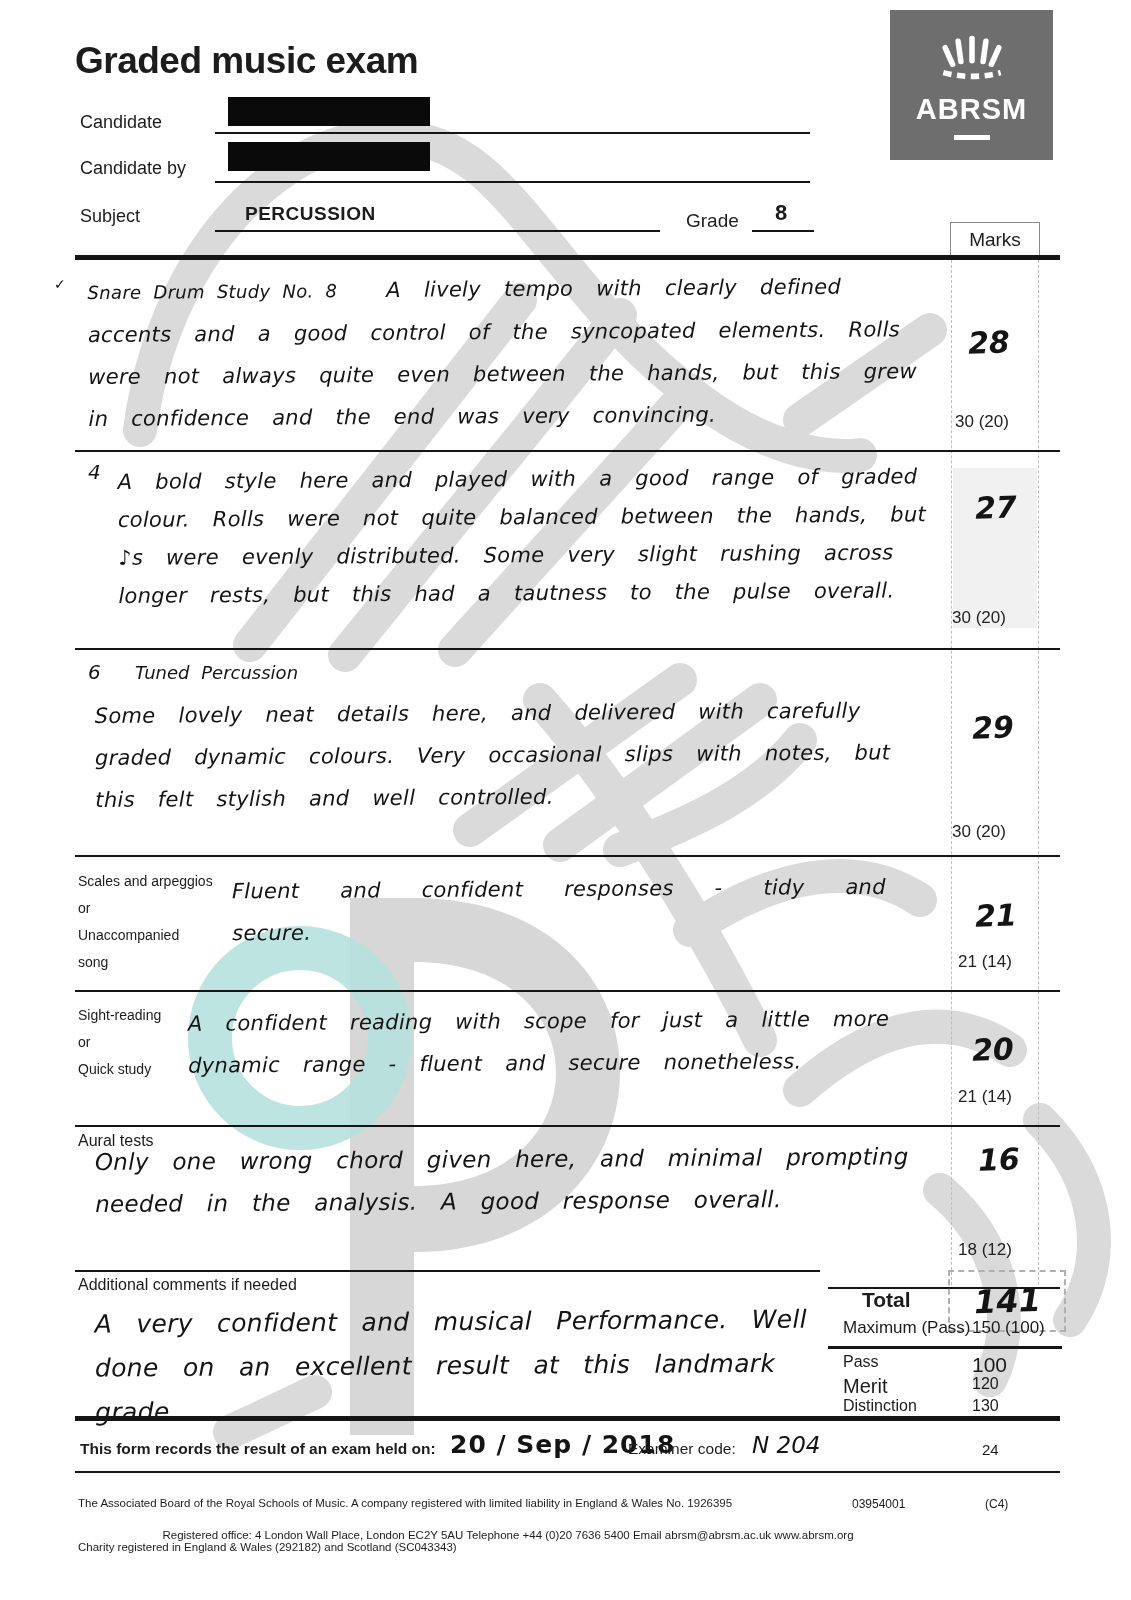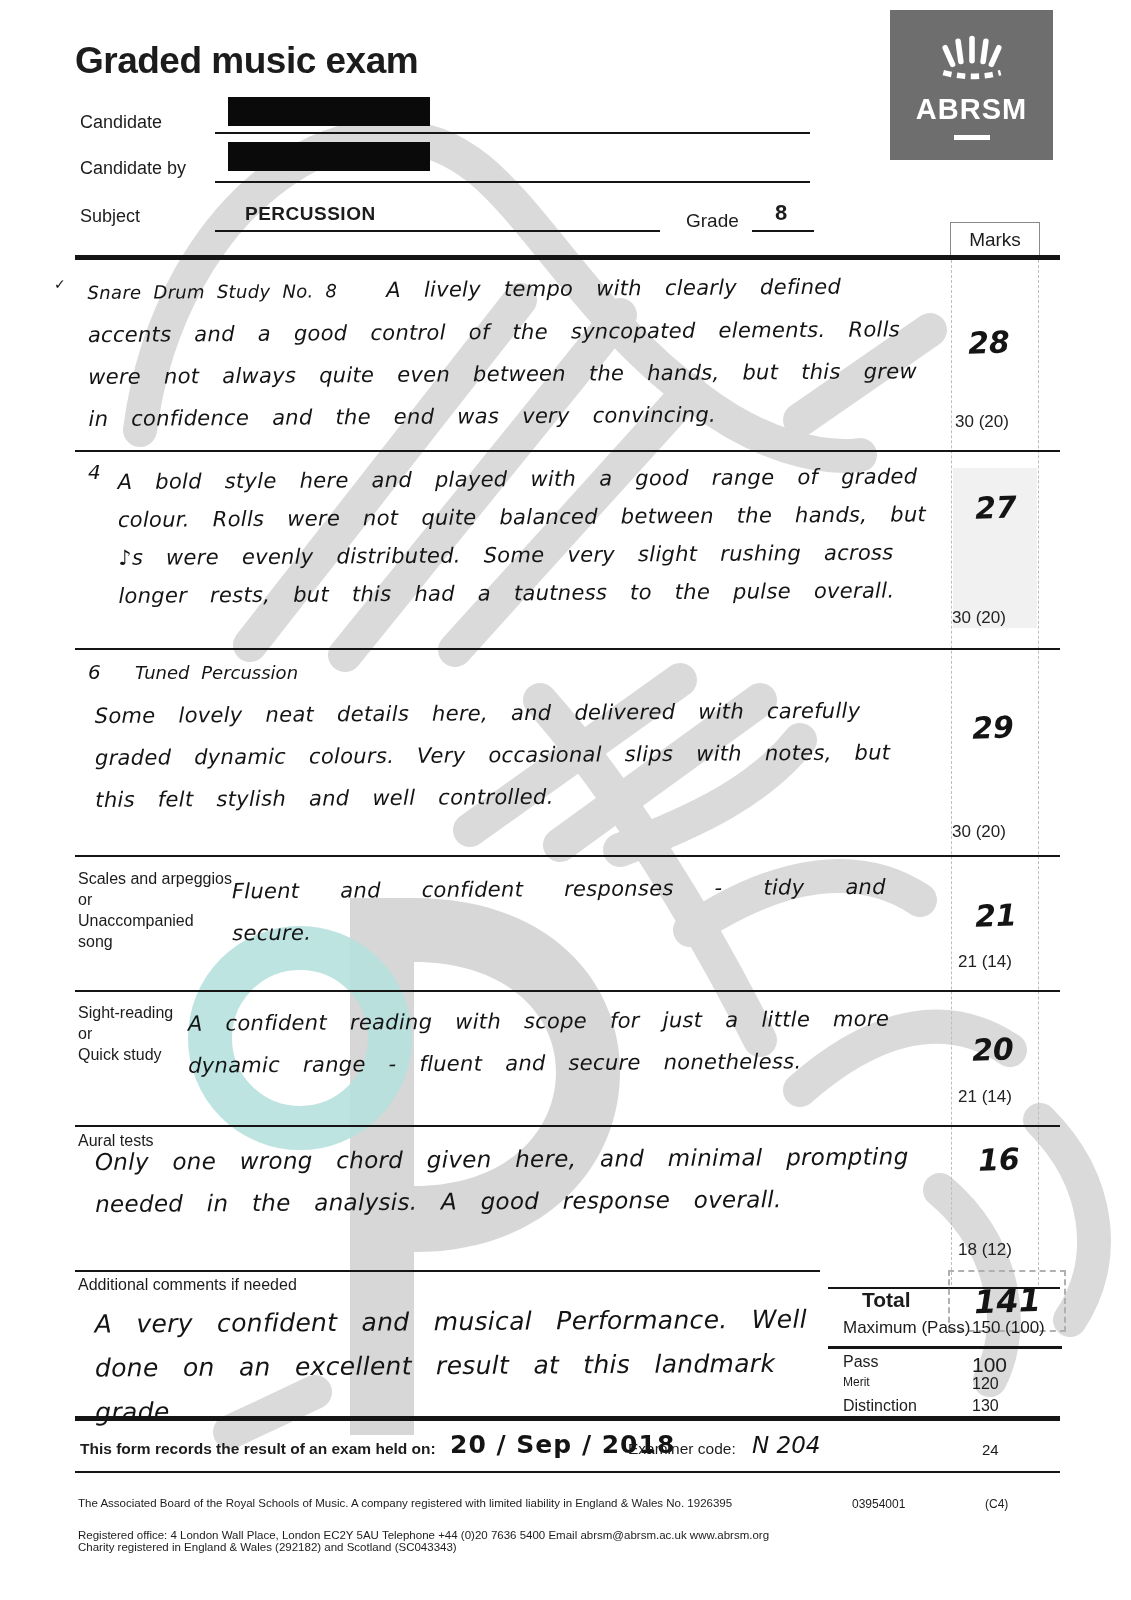--- a/index.html
+++ b/index.html
@@ -13,7 +13,7 @@
   .hw-mark{font-size:30px;font-weight:bold;transform:rotate(-2deg);}
   .max-lbl{font-size:17px;color:#222;}
   .divider{position:absolute;background:#151515;}
-  .prelabel{white-space:pre-line;font-size:16px;line-height:21px;}
+  .prelabel{white-space:pre-line;font-size:14px;line-height:27px;}
   .dashedv{position:absolute;border-left:1px dashed #bdbdbd;width:0;}
   .redact{position:absolute;background:#0a0a0a;}
   .logo{position:absolute;left:890px;top:10px;width:163px;height:150px;background:#6e6e6e;

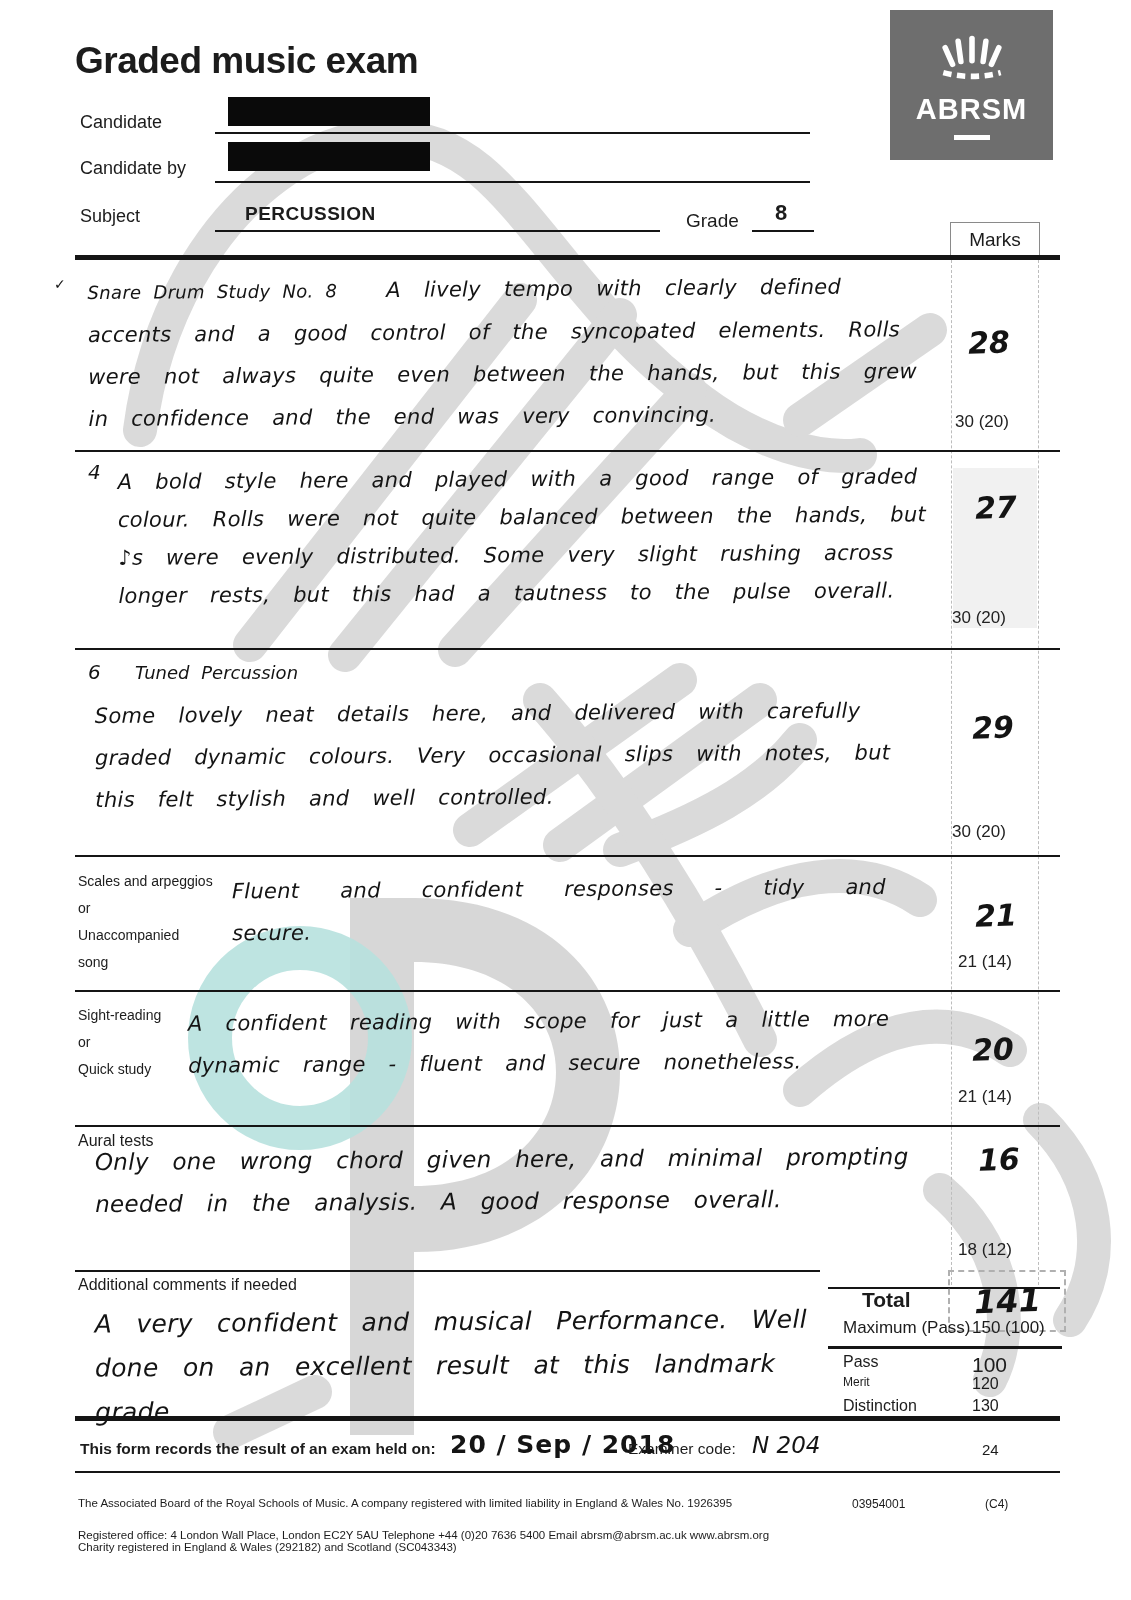--- a/index.html
+++ b/index.html
@@ -166,7 +166,7 @@
   <div class="divider" style="left:828px;top:1346px;width:234px;height:3px;"></div>
   <div class="abs lbl" style="left:843px;top:1353px;font-size:16px;">Pass</div>
   <div class="abs lbl" style="left:972px;top:1353px;font-size:21px;">100</div>
-  <div class="abs lbl" style="left:843px;top:1375px;font-size:12px;">Merit</div>
+  <div class="abs lbl" style="left:843px;top:1375px;font-size:20px;">Merit</div>
   <div class="abs lbl" style="left:972px;top:1375px;font-size:16px;">120</div>
   <div class="abs lbl" style="left:843px;top:1397px;font-size:16px;">Distinction</div>
   <div class="abs lbl" style="left:972px;top:1397px;font-size:16px;">130</div>

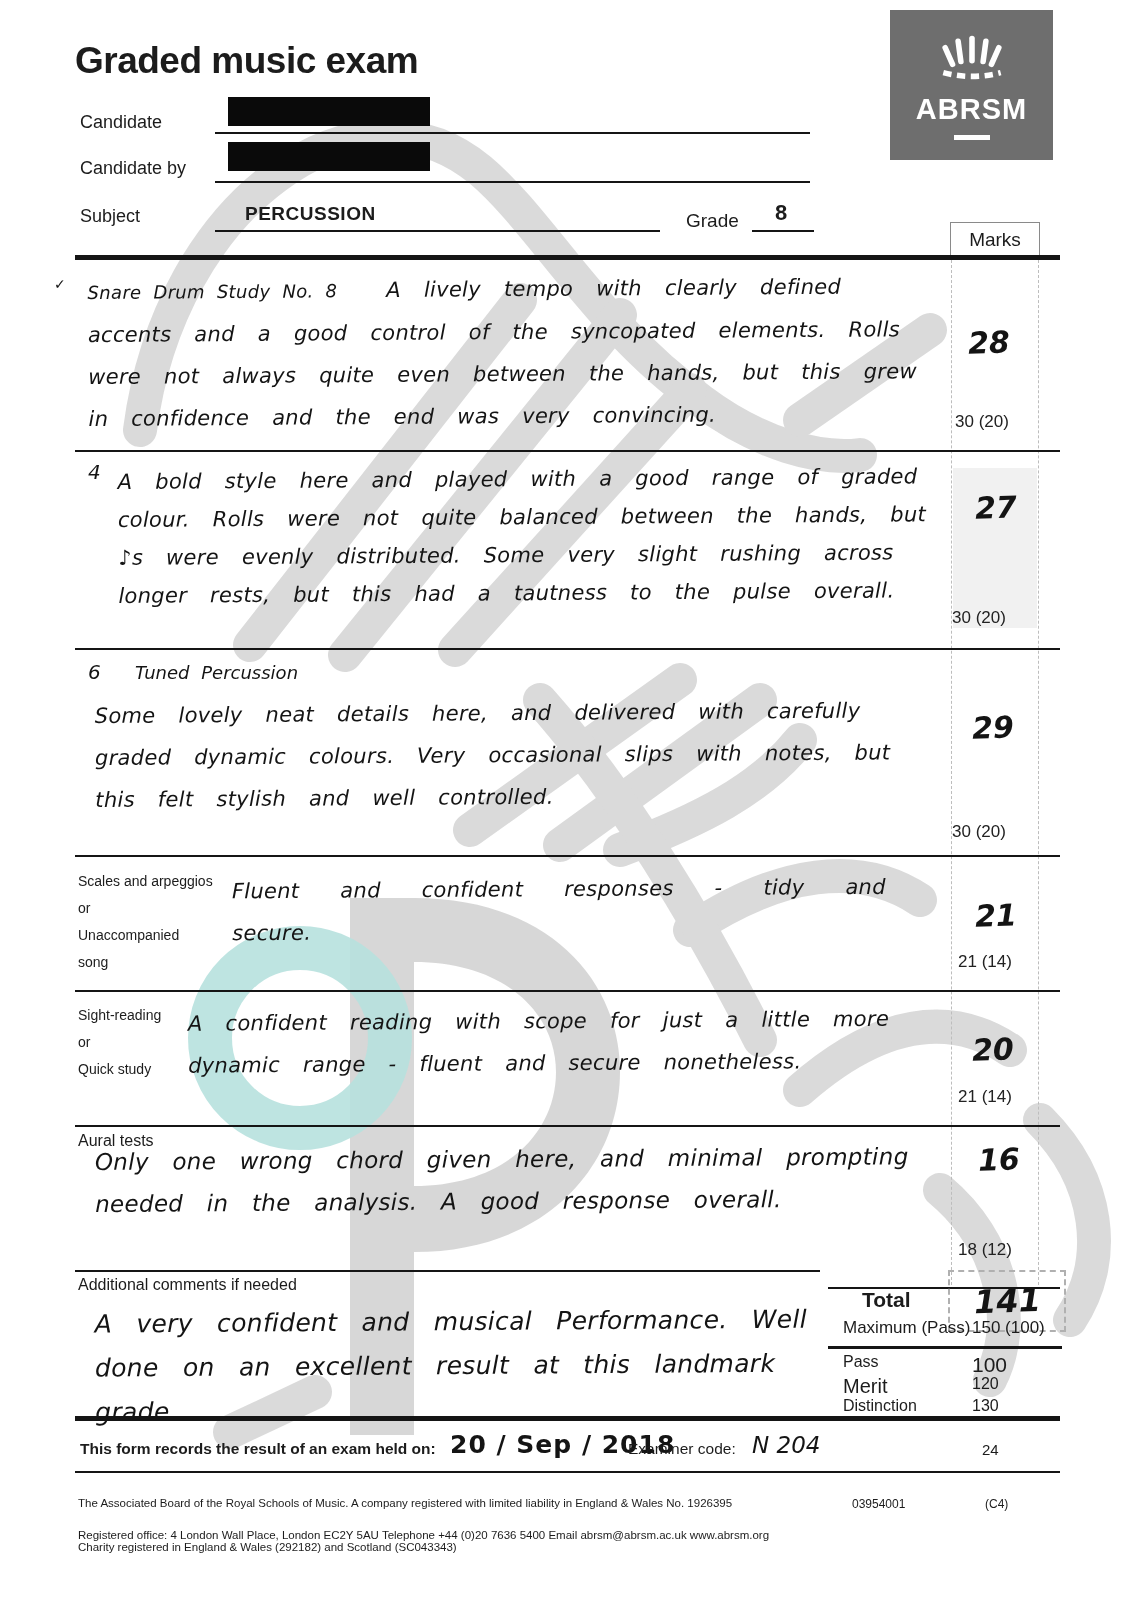--- a/index.html
+++ b/index.html
@@ -183,7 +183,7 @@
   <div class="abs lbl" style="left:852px;top:1497px;font-size:12px;">03954001</div>
   <div class="abs lbl" style="left:985px;top:1497px;font-size:12px;">(C4)</div>
   <div class="abs lbl" style="left:78px;top:1513px;font-size:11.5px;width:700px;margin-top:28px;">Charity registered in England &amp; Wales (292182) and Scotland (SC043343)</div>
-  <div class="abs lbl" style="left:78px;top:1529px;font-size:11.5px;width:860px;">Registered office: 4 London Wall Place, London EC2Y 5AU    Telephone +44 (0)20 7636 5400    Email abrsm@abrsm.ac.uk    www.abrsm.org</div>
+  <div class="abs lbl" style="left:78px;top:1529px;font-size:11.5px;width:860px;text-align:center;">Registered office: 4 London Wall Place, London EC2Y 5AU    Telephone +44 (0)20 7636 5400    Email abrsm@abrsm.ac.uk    www.abrsm.org</div>
 
 </div>
 

